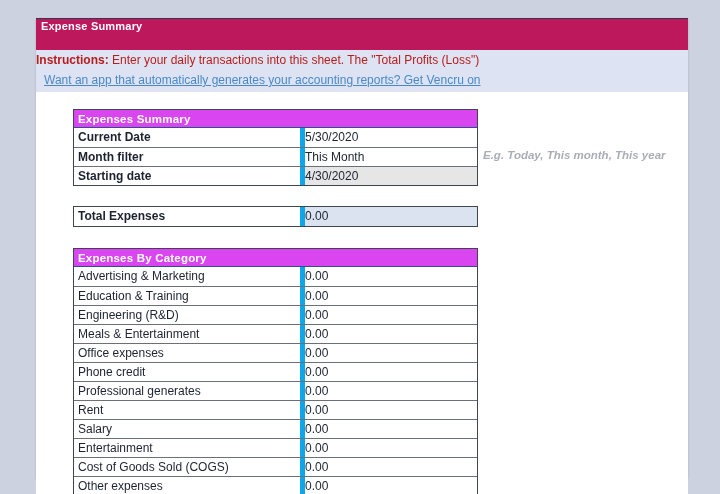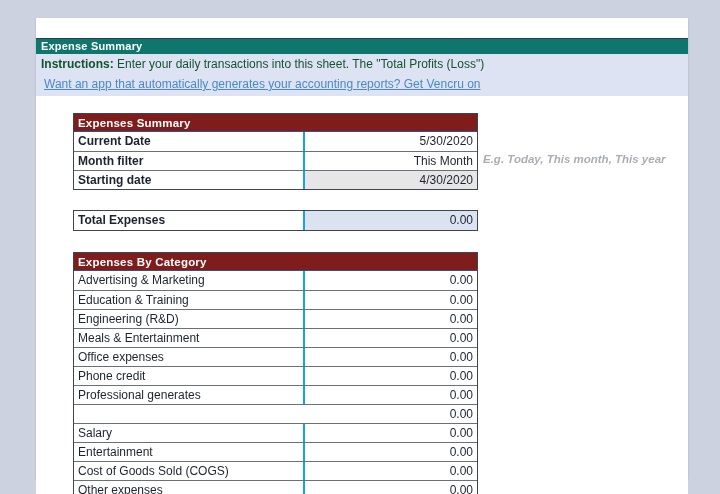--- a/index.html
+++ b/index.html
@@ -20,8 +20,8 @@
     box-shadow:0 1px 2px rgba(60,70,100,.25);
   }
   .title-bar {
-    height:16px;
-    background:#0f766e;
+    height:32px;
+    background:#be185d;
     border-top:1px solid #2e3a4d;
     color:#ffffff;
     font-weight:bold;
@@ -29,7 +29,6 @@
     line-height:15px;
     padding-left:5px;
     letter-spacing:.2px;
-    margin-top:20px;
   }
   .band {
     background:#dde3f2;

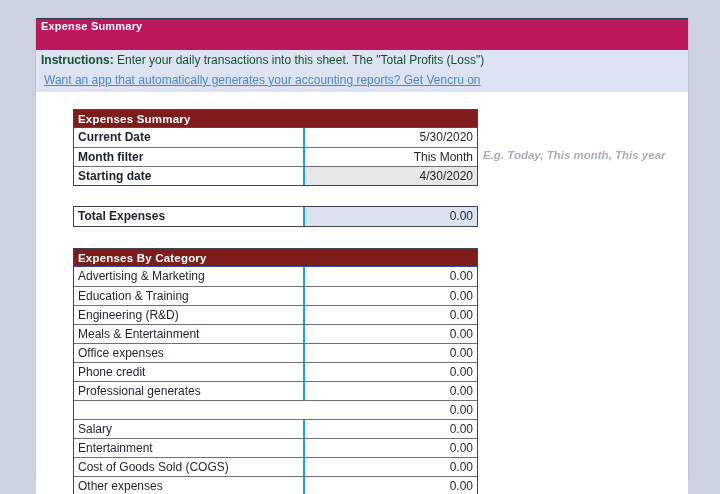--- a/index.html
+++ b/index.html
@@ -36,9 +36,8 @@
   .instr-row {
     height:21px;
     line-height:21px;
-    padding-left:5px;
-    white-space:nowrap;
-    color:#14532d;
+    white-space:nowrap;
+    color:#b91c1c;
   }
   .instr-row .bold { font-weight:bold; }
   .link-row {

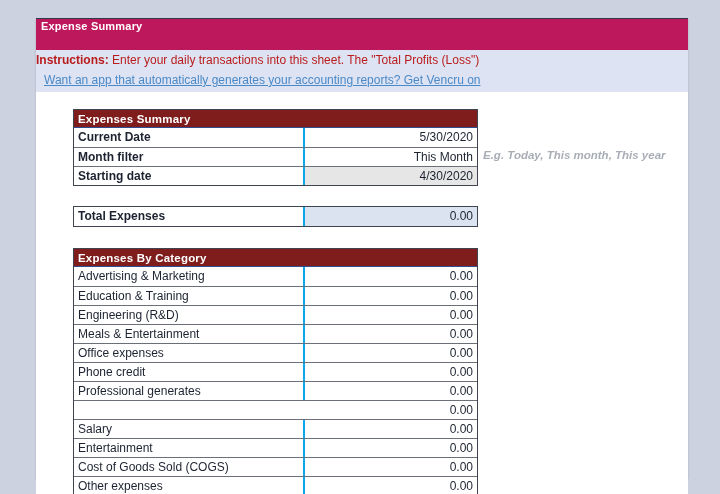--- a/index.html
+++ b/index.html
@@ -69,7 +69,7 @@
   .thead {
     height:18px;
     line-height:18px;
-    background:#7f1d1d;
+    background:#d946ef;
     border-bottom:1px solid #2f4f8f;
     color:#ffffff;
     font-weight:bold;

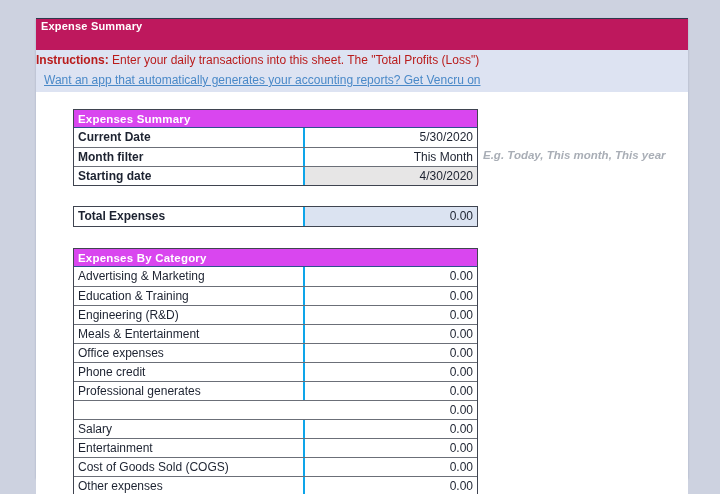--- a/index.html
+++ b/index.html
@@ -87,7 +87,7 @@
   .lab {
     width:231px;
     padding-left:4px;
-    border-right:2px solid #0ea5e9;
+    border-right:5px solid #0ea5e9;
     white-space:nowrap;
     overflow:hidden;
   }

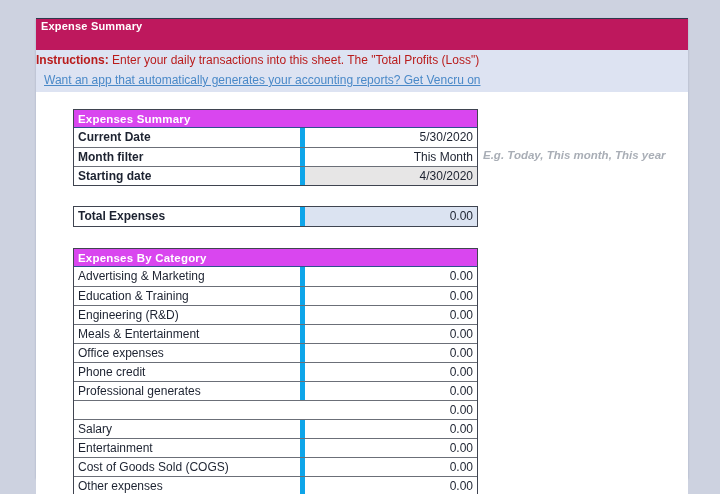--- a/index.html
+++ b/index.html
@@ -94,7 +94,6 @@
   .lab.bold { font-weight:bold; }
   .val {
     flex:1;
-    text-align:right;
     padding-right:4px;
     white-space:nowrap;
   }

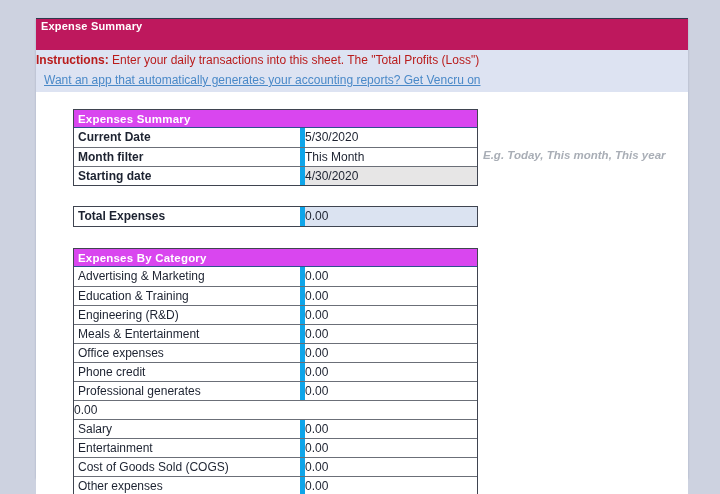--- a/index.html
+++ b/index.html
@@ -186,6 +186,7 @@
         <div class="val">0.00</div>
       </div>
       <div class="r">
+        <div class="lab">Rent</div>
         <div class="val">0.00</div>
       </div>
       <div class="r">

